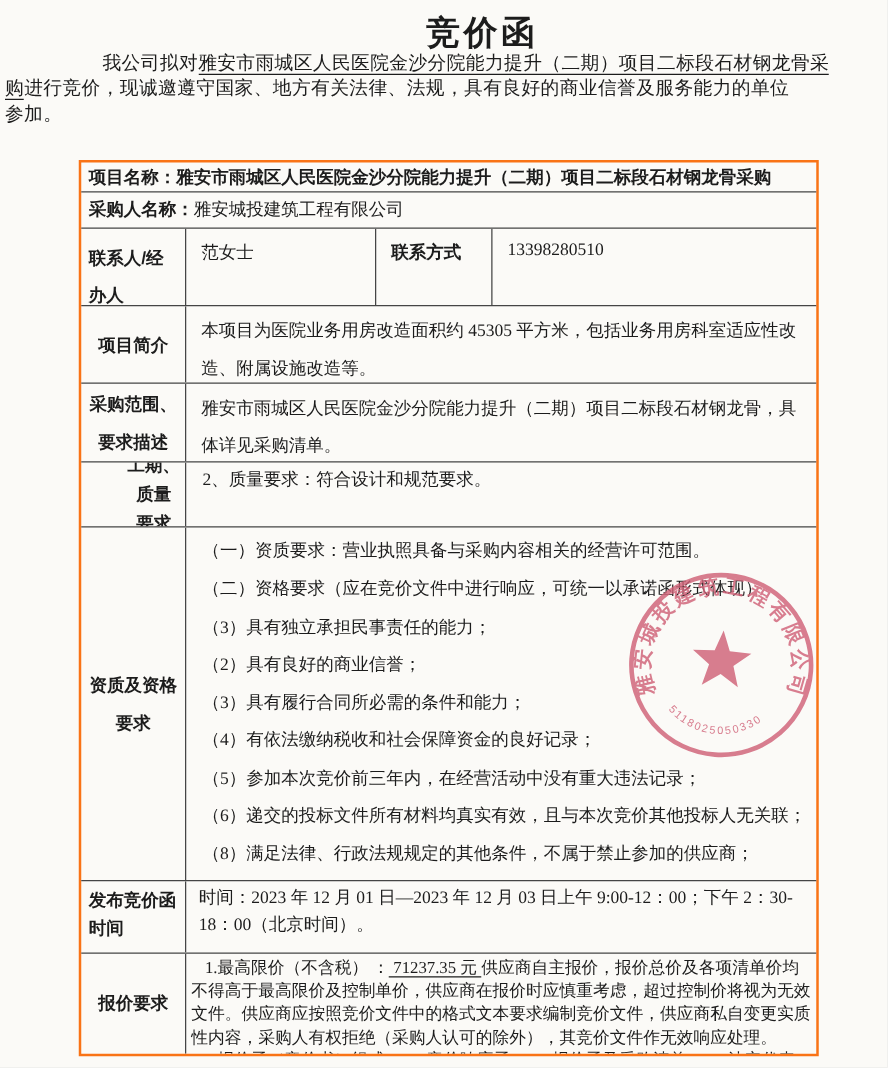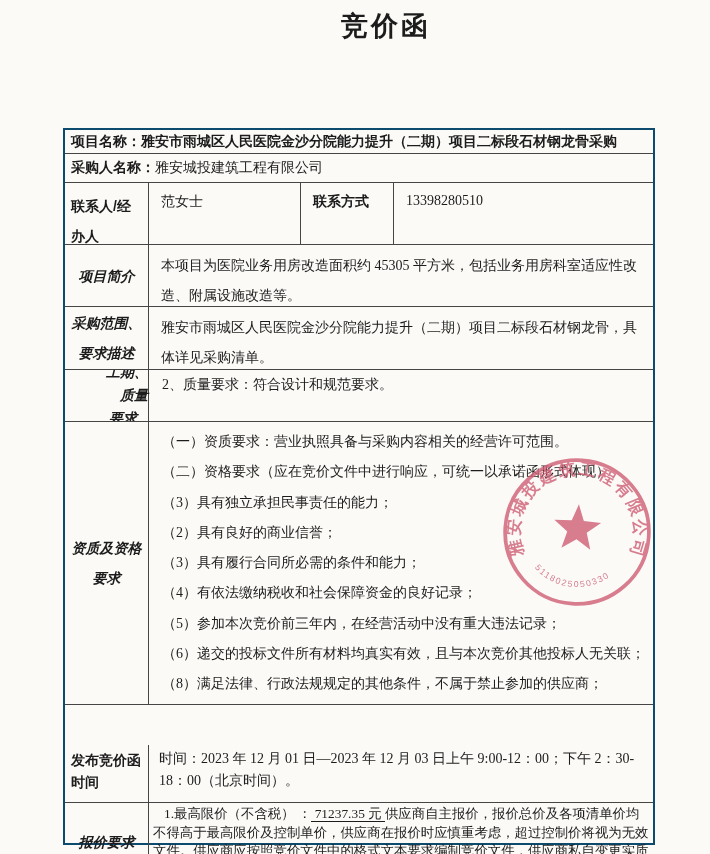--- a/index.html
+++ b/index.html
@@ -82,6 +82,11 @@
 
   <div class="title">竞价函</div>
 
+  <div class="intro">
+    <div class="intro-line first"><span>我公司拟对</span><span class="u">雅安市雨城区人民医院金沙分院能力提升（二期）项目二标段石材钢龙骨采</span></div>
+    <div class="intro-line"><span class="u">购</span><span>进行竞价，现诚邀遵守国家、地方有关法律、法规，具有良好的商业信誉及服务能力的单位</span></div>
+    <div class="intro-line">参加。</div>
+  </div>
 
   <div class="btable">
 

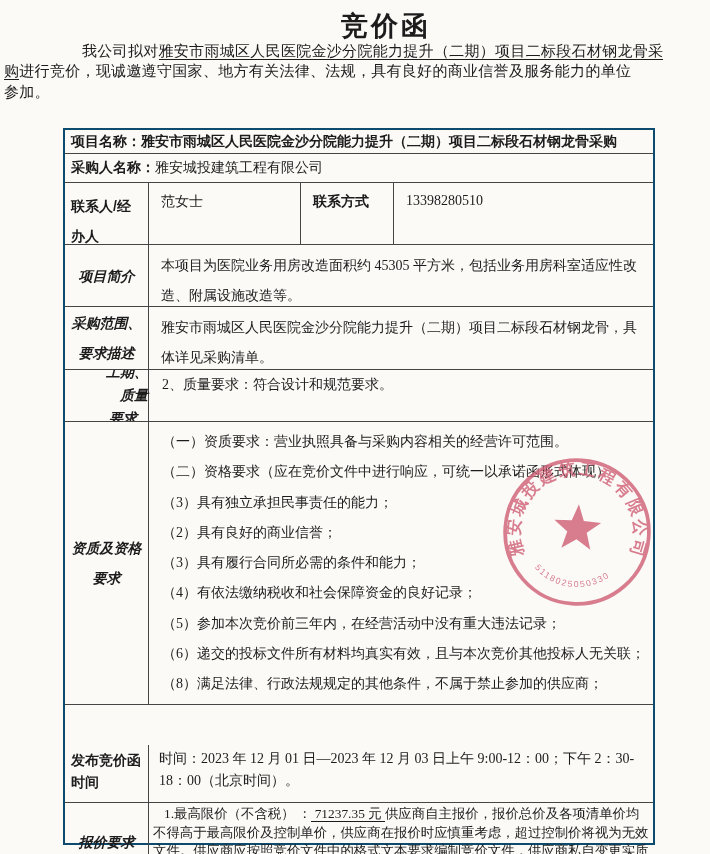--- a/index.html
+++ b/index.html
@@ -27,7 +27,7 @@
   
   .btable {
     position:absolute; left:63px; top:128px; width:592px; height:717px;
-    border:2px solid #0c4a6e; background:transparent;
+    border:2px solid #f97316; background:transparent;
     font-size:14px;
   }
   .trow { display:flex; border-bottom:1px solid #454545; overflow:hidden; }

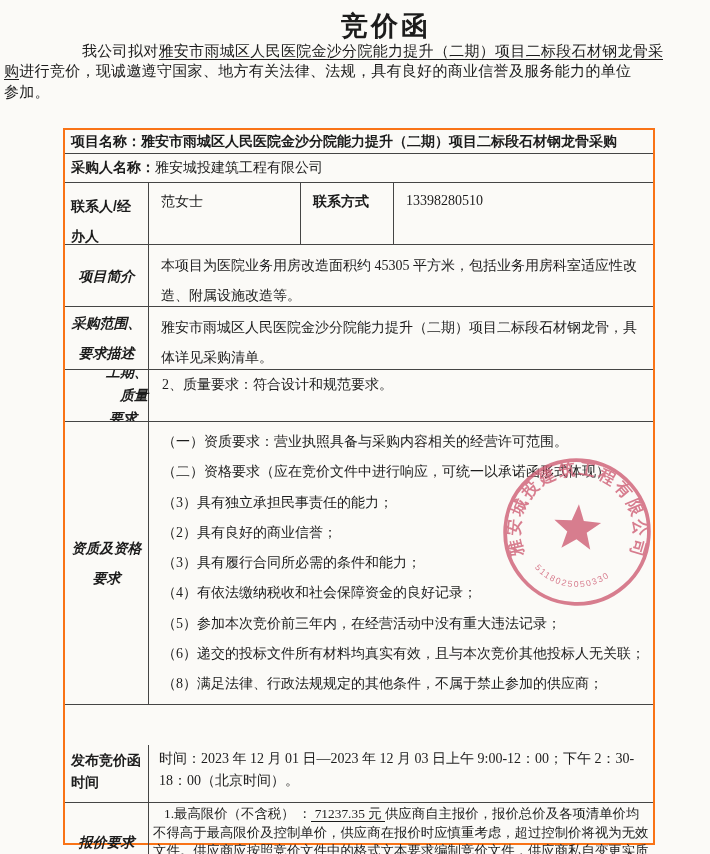--- a/index.html
+++ b/index.html
@@ -38,7 +38,7 @@
     display:flex; flex-direction:column; justify-content:center;
     padding-left:6px; font-size:14px;
   }
-  .lbl.center2 { align-items:center; padding-left:0; text-align:right;font-style:italic; }
+  .lbl.center2 { align-items:center; padding-left:0; text-align:center; }
   .cell { flex:1 1 auto; overflow:hidden; }
   
   .r1 { height:24px; align-items:center; font-weight:bold;

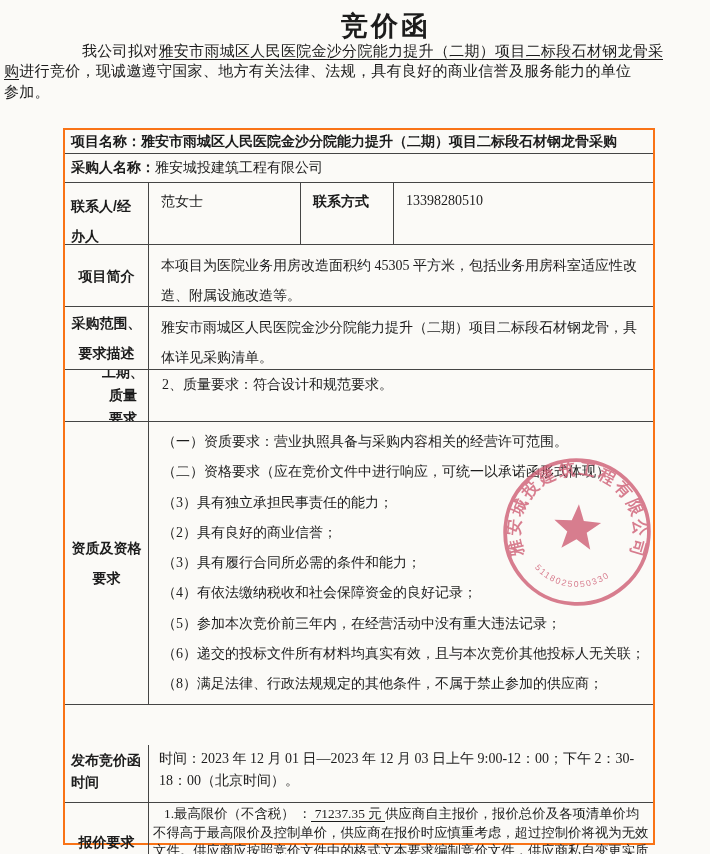--- a/index.html
+++ b/index.html
@@ -65,7 +65,7 @@
   .r7 .cell { padding:5px 6px 0 13px; }
   .r7 .qline { line-height:30.3px; white-space:nowrap; }
   .r7 .lbl { line-height:30px; }
-  .r8 { height:58px;margin-top:40px; }
+  .r8 { height:58px; }
   .r8 .lbl { justify-content:flex-start; padding-top:4px; line-height:22px; }
   .r8 .cell { padding:3px 8px 0 10px; line-height:21.5px; }
   .r9 { height:80px; }

